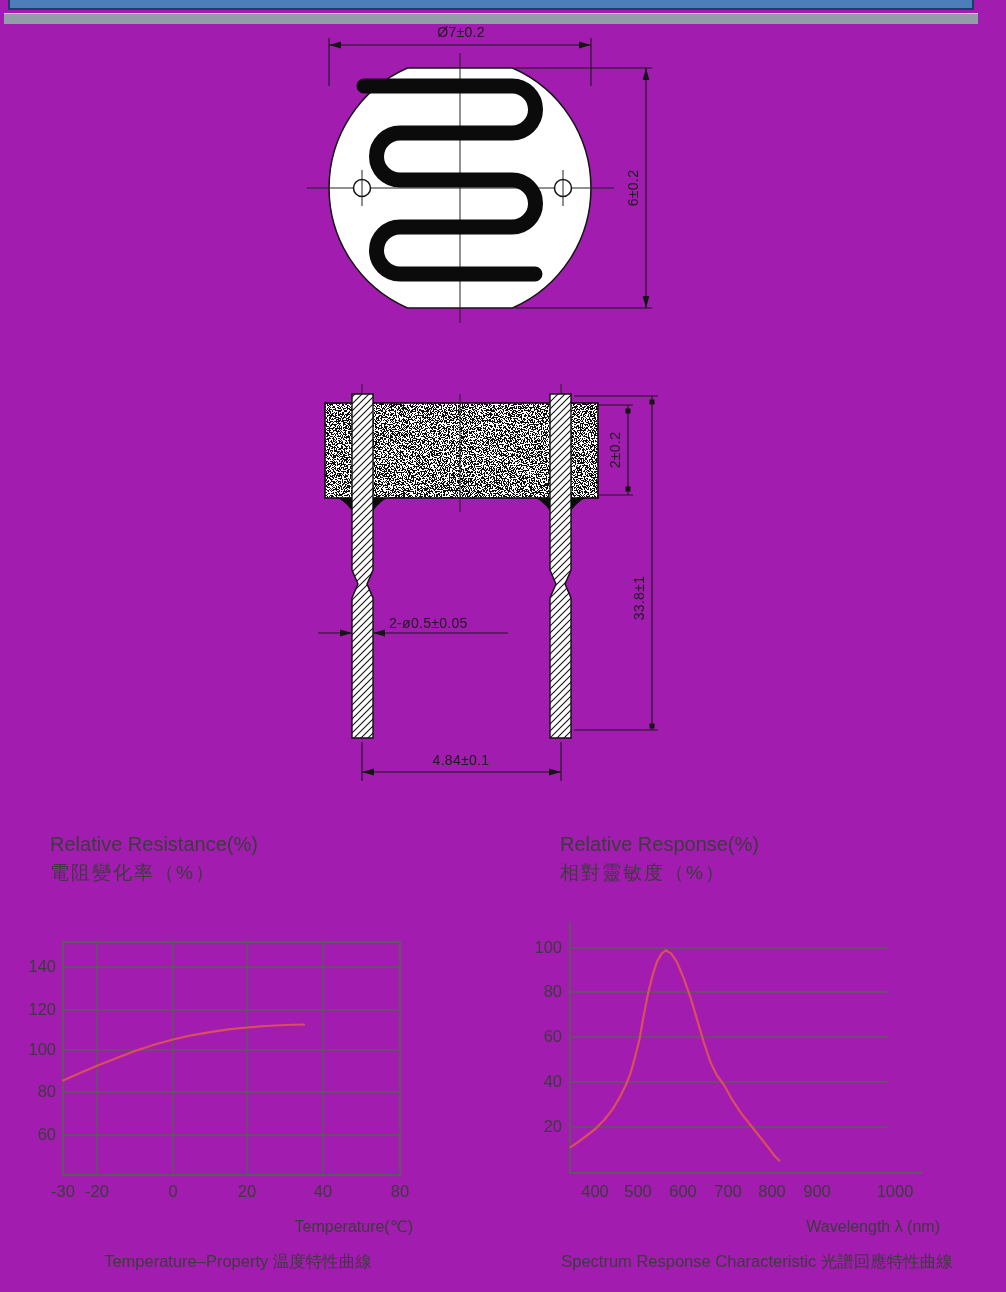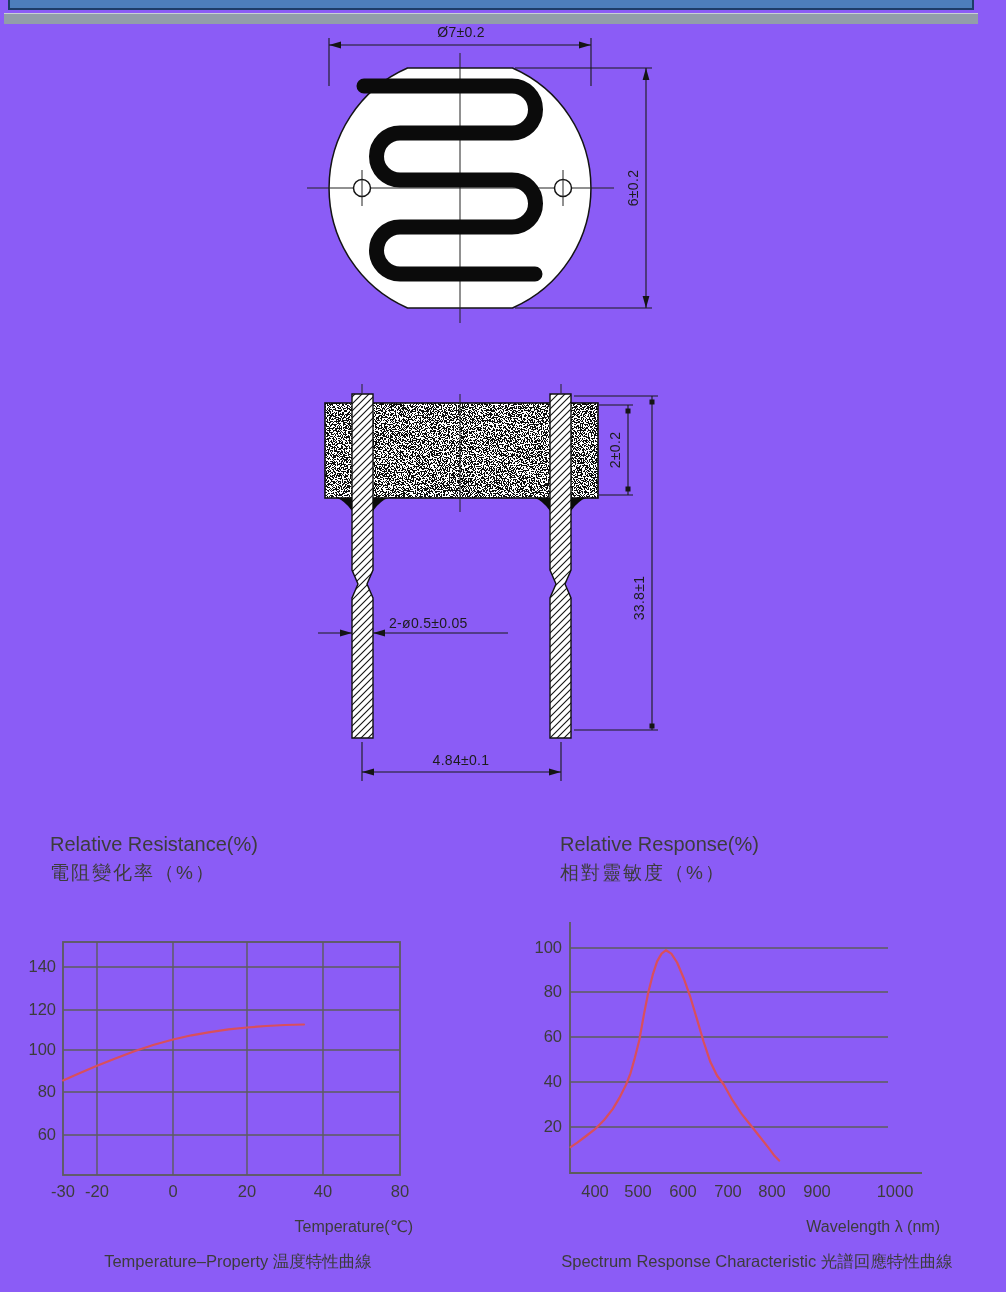--- a/index.html
+++ b/index.html
@@ -3,7 +3,7 @@
 <meta charset="utf-8">
 <style>
   html,body{margin:0;padding:0;background:#fff;}
-  #page{position:relative;width:1006px;height:1292px;background:#8b5cf6;overflow:hidden;
+  #page{position:relative;width:1006px;height:1292px;background:#a21caf;overflow:hidden;
         font-family:"Liberation Sans",sans-serif;}
   #blue-bar{position:absolute;left:8px;top:0;width:966px;height:10px;box-sizing:border-box;
         background:#4d7ebc;border-left:2px solid #1d3c68;border-right:2px solid #1d3c68;

